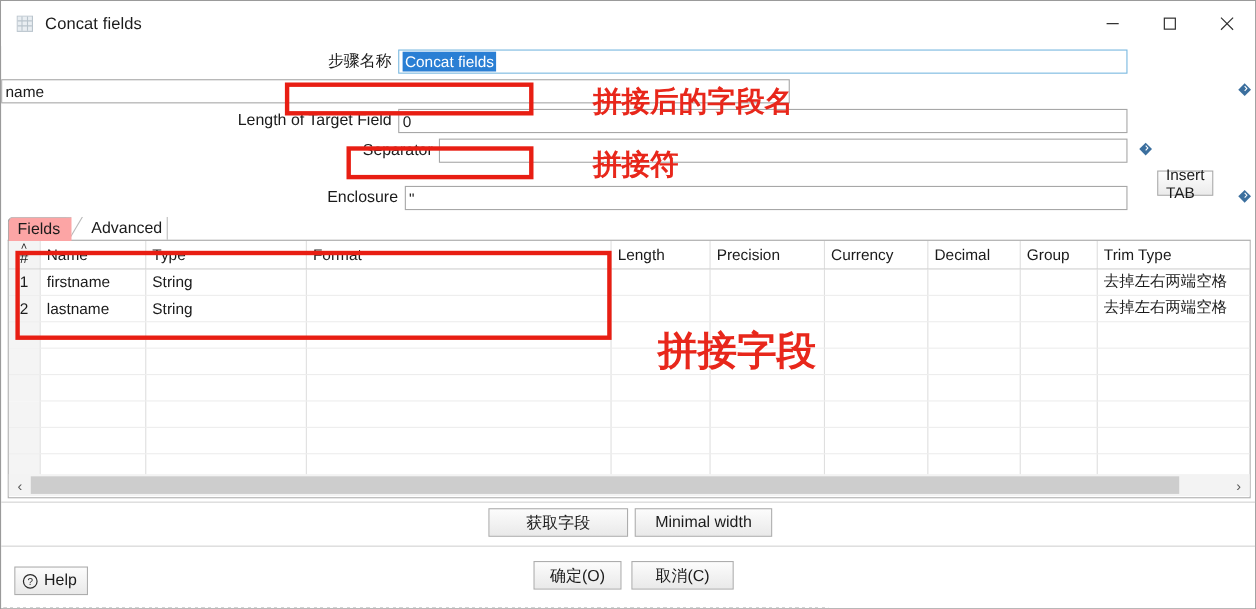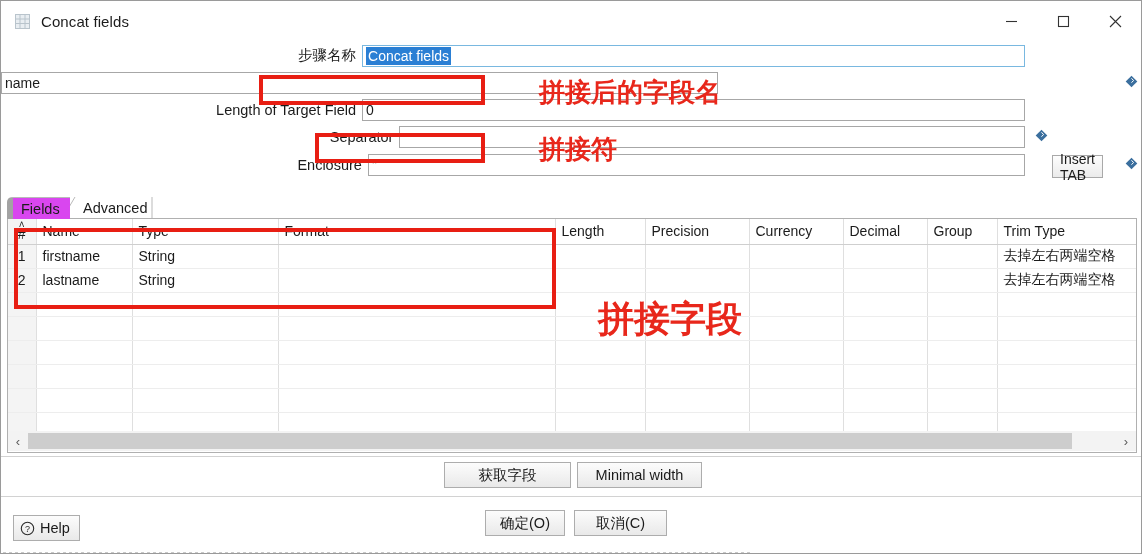--- a/index.html
+++ b/index.html
@@ -363,7 +363,7 @@
       <div class="insert-tab" style="left:1051px; top:2px;margin-top:30px;">Insert TAB</div>
     </div>
 
-    <div class="form-row" style="top:1px;justify-content:center;">
+    <div class="form-row" style="top:16px;justify-content:center;">
       <div class="lbl">Enclosure</div>
       <div class="fld" style="width:717px;">
         <span>"</span>

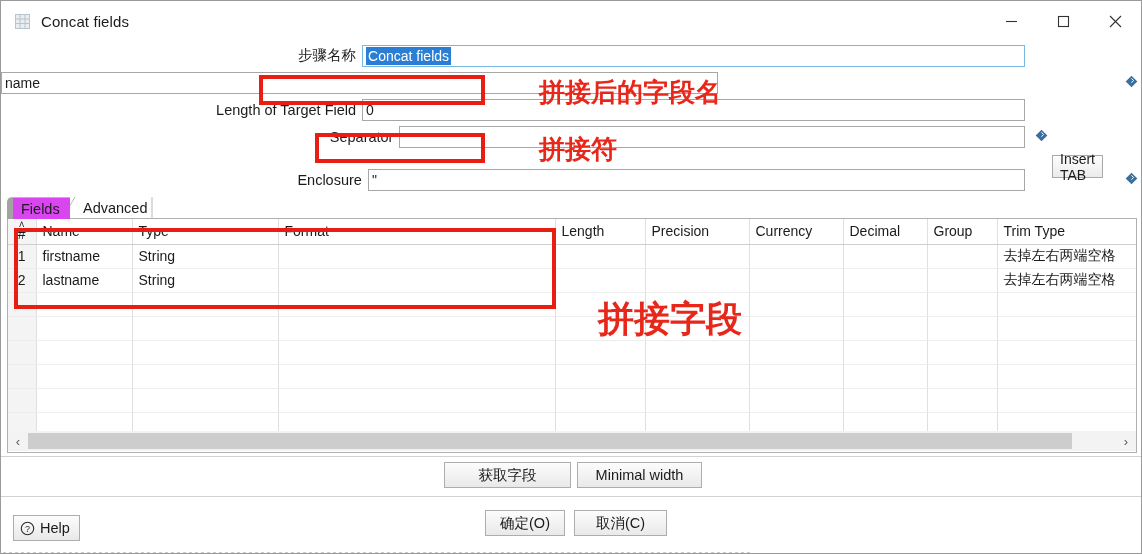--- a/index.html
+++ b/index.html
@@ -158,8 +158,8 @@
     box-sizing: border-box;
   }
   .tab.sel {
-    background: #d946ef;
-    border-left: 6px solid #a3a3a3;
+    background: #fca5a5;
+    border-left: 1px solid #a3a3a3;
     border-top: 1px solid #b9b9b9;
     border-top-left-radius: 5px;
     z-index: 3;

